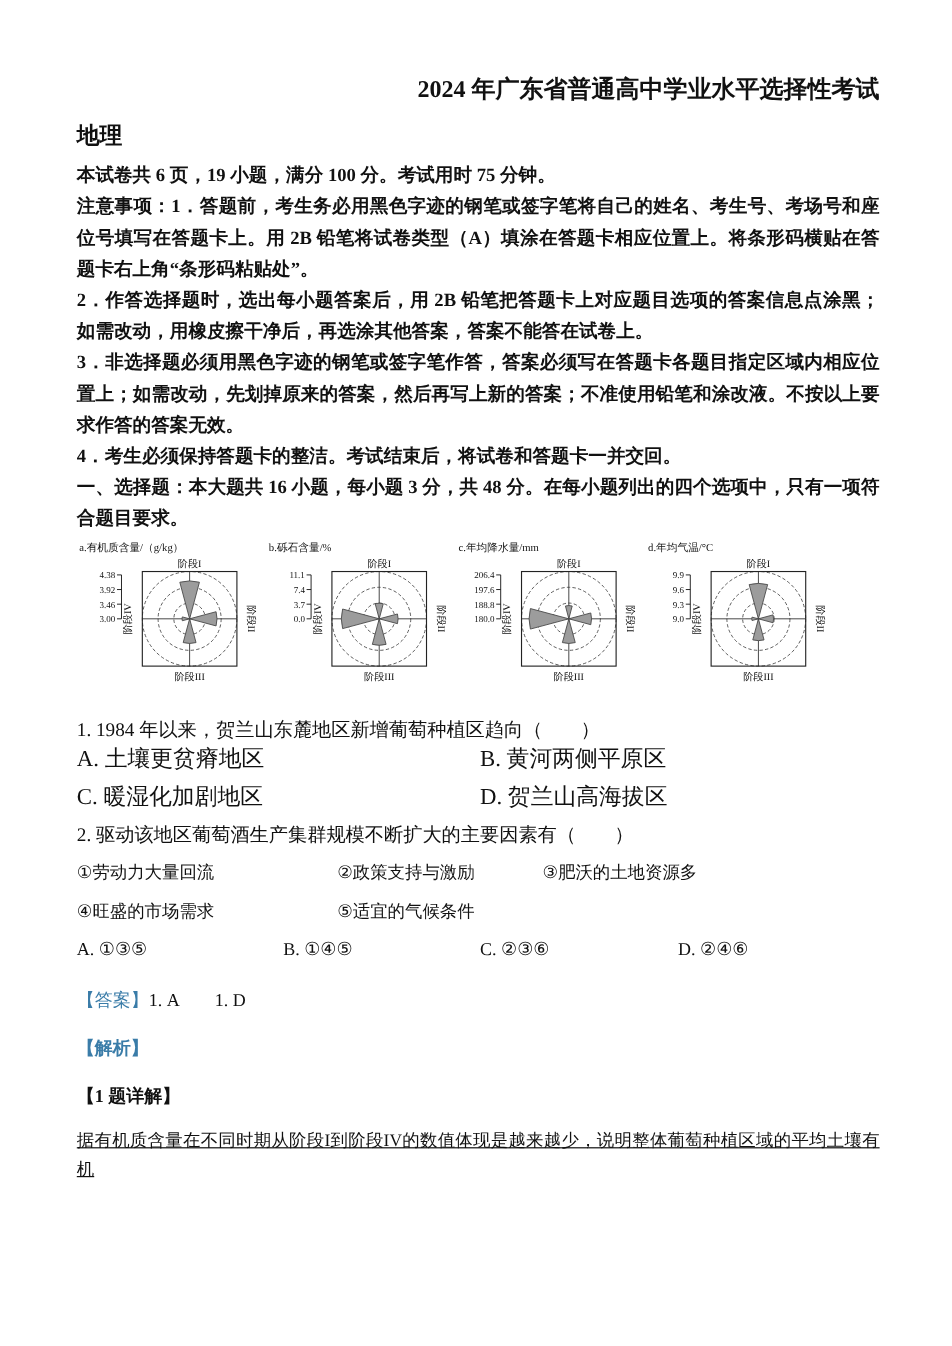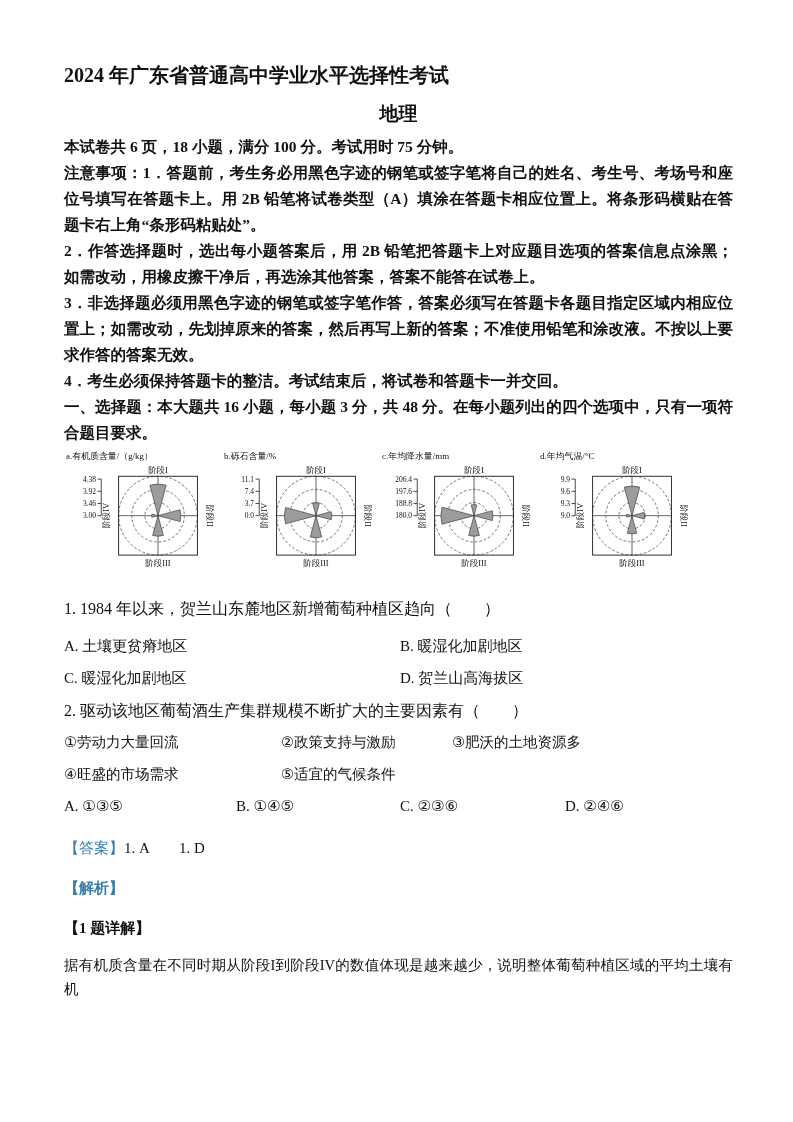--- a/index.html
+++ b/index.html
@@ -9,7 +9,7 @@
     color:#111;
   }
   .page{padding:62px 60px 0 64px;}
-  .title{font-size:20px;line-height:26px;font-weight:bold;text-align:left;margin:0 0 14px 0;}
+  .title{font-size:20px;line-height:26px;font-weight:bold;text-align:right;margin:0 0 14px 0;}
   .subject{font-size:19px;line-height:24px;font-weight:bold;text-align:center;margin:0 0 8px 0;}
   .b{font-weight:bold;font-size:15.5px;line-height:26px;margin:0;text-align:justify;}
   .passage{font-size:14.5px;font-style:italic;line-height:29px;margin:6px 0 0 0;

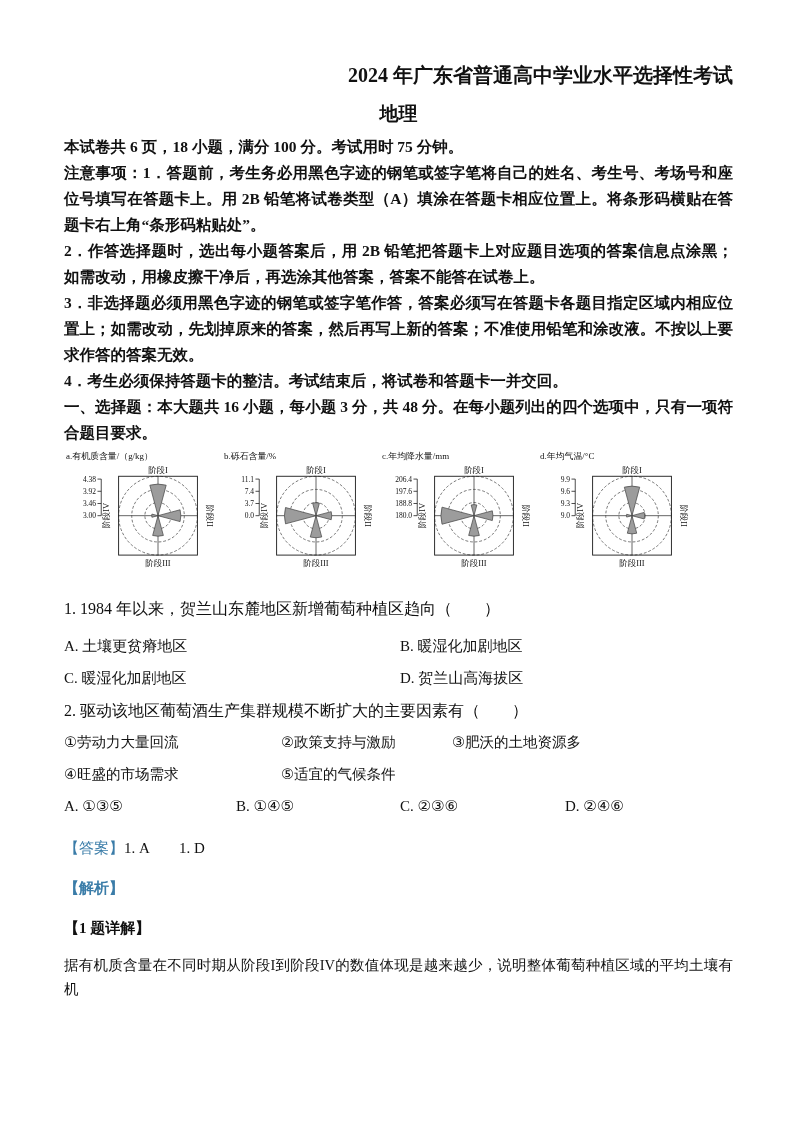--- a/index.html
+++ b/index.html
@@ -10,7 +10,7 @@
   }
   .page{padding:62px 60px 0 64px;}
   .title{font-size:20px;line-height:26px;font-weight:bold;text-align:right;margin:0 0 14px 0;}
-  .subject{font-size:19px;line-height:24px;font-weight:bold;text-align:center;margin:0 0 8px 0;}
+  .subject{font-size:19px;line-height:24px;font-weight:bold;text-align:left;margin:0 0 8px 0;}
   .b{font-weight:bold;font-size:15.5px;line-height:26px;margin:0;text-align:justify;}
   .passage{font-size:14.5px;font-style:italic;line-height:29px;margin:6px 0 0 0;
            text-indent:2em;text-align:justify;}

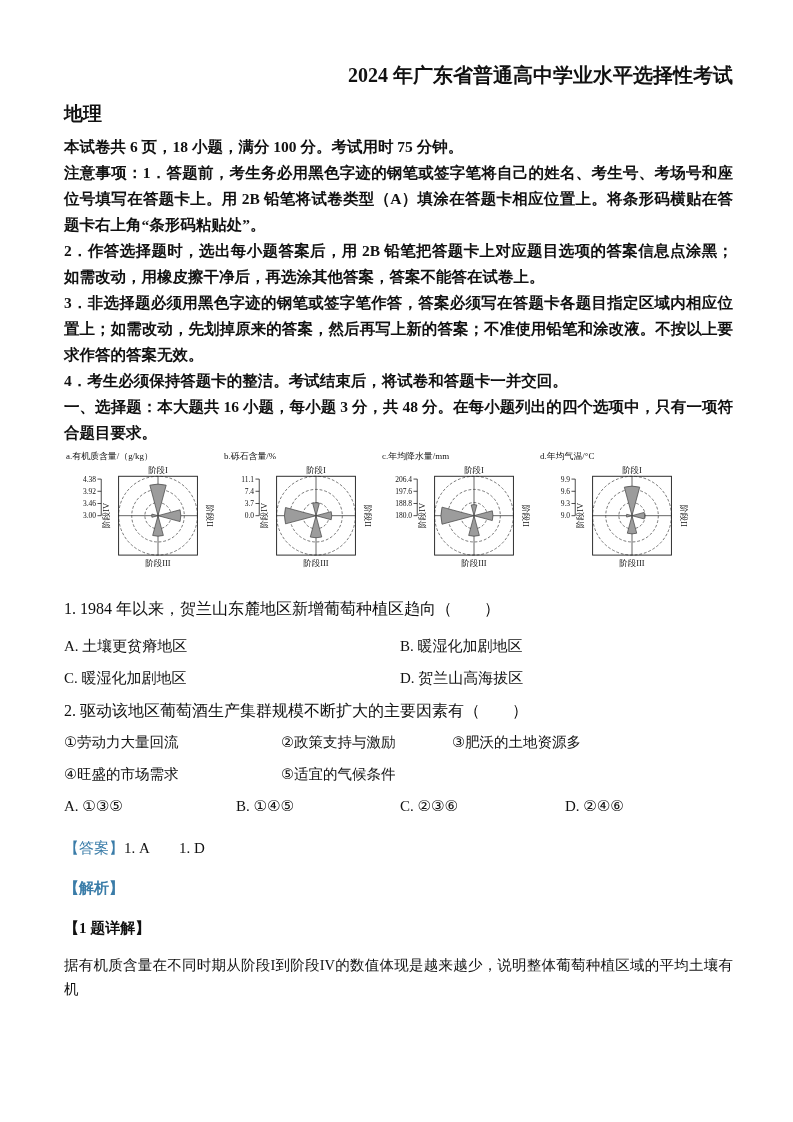--- a/index.html
+++ b/index.html
@@ -36,7 +36,7 @@
   <h1 class="title">2024 年广东省普通高中学业水平选择性考试</h1>
   <h2 class="subject">地理</h2>
 
-  <p class="b">本试卷共 6 页，18 小题，满分 100 分。考试用时 75 分钟。</p>
+  <p class="b">本试卷共 6 页，19 小题，满分 100 分。考试用时 75 分钟。</p>
   <p class="b">注意事项：1．答题前，考生务必用黑色字迹的钢笔或签字笔将自己的姓名、考生号、考场号和座位号填写在答题卡上。用 2B 铅笔将试卷类型（A）填涂在答题卡相应位置上。将条形码横贴在答题卡右上角“条形码粘贴处”。</p>
   <p class="b">2．作答选择题时，选出每小题答案后，用 2B 铅笔把答题卡上对应题目选项的答案信息点涂黑；如需改动，用橡皮擦干净后，再选涂其他答案，答案不能答在试卷上。</p>
   <p class="b">3．非选择题必须用黑色字迹的钢笔或签字笔作答，答案必须写在答题卡各题目指定区域内相应位置上；如需改动，先划掉原来的答案，然后再写上新的答案；不准使用铅笔和涂改液。不按以上要求作答的答案无效。</p>

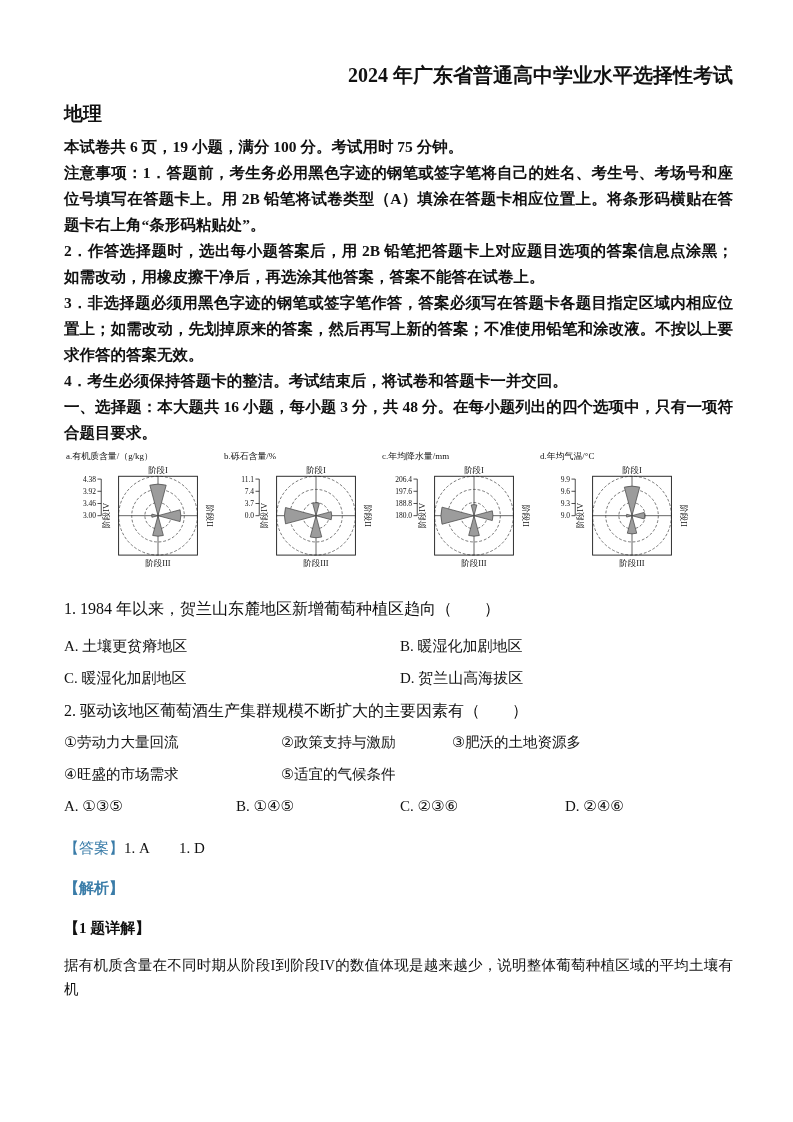--- a/index.html
+++ b/index.html
@@ -17,8 +17,8 @@
   .charts{display:flex;align-items:center;margin:4px 0 0 0;}
   .charts svg{display:block;}
   .qrow{font-size:16px;line-height:21px;margin:11px 0 0 0;}
-  .grid2{display:grid;grid-template-columns:336px 1fr;row-gap:11px;margin-top:17px;
-         font-size:15px;line-height:21px;}
+  .grid2{display:grid;grid-template-columns:336px 1fr;row-gap:11px;margin-top:3px;
+         font-size:19px;line-height:21px;}
   .grid3{display:grid;grid-template-columns:174px 128px auto;margin-top:11px;
          font-size:14.5px;line-height:21px;gap:43px;}
   .grid4{display:grid;grid-template-columns:172px 164px 165px auto;margin-top:11px;

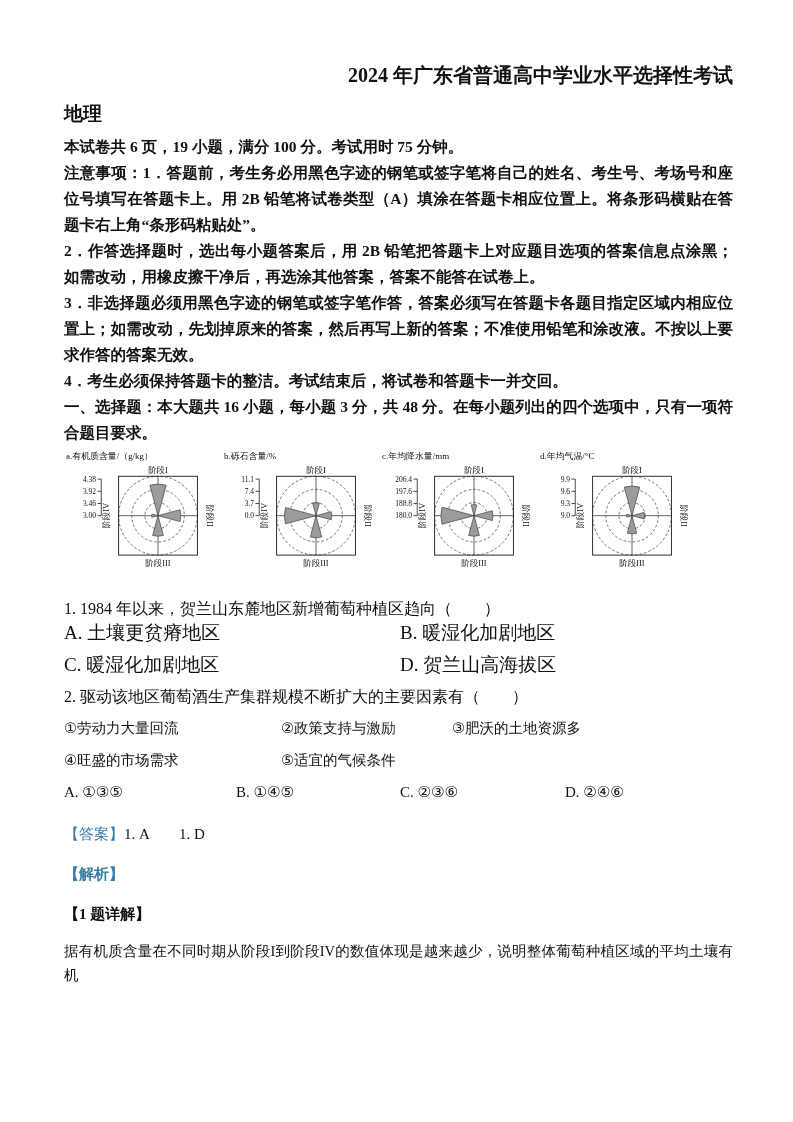--- a/index.html
+++ b/index.html
@@ -154,7 +154,7 @@
   <p class="qrow">1. 1984 年以来，贺兰山东麓地区新增葡萄种植区趋向（　　）</p>
   <div class="grid2">
     <span>A. 土壤更贫瘠地区</span>
-    <span>B. 暖湿化加剧地区</span>
+    <span>B. 黄河两侧平原区</span>
     <span>C. 暖湿化加剧地区</span>
     <span>D. 贺兰山高海拔区</span>
   </div>

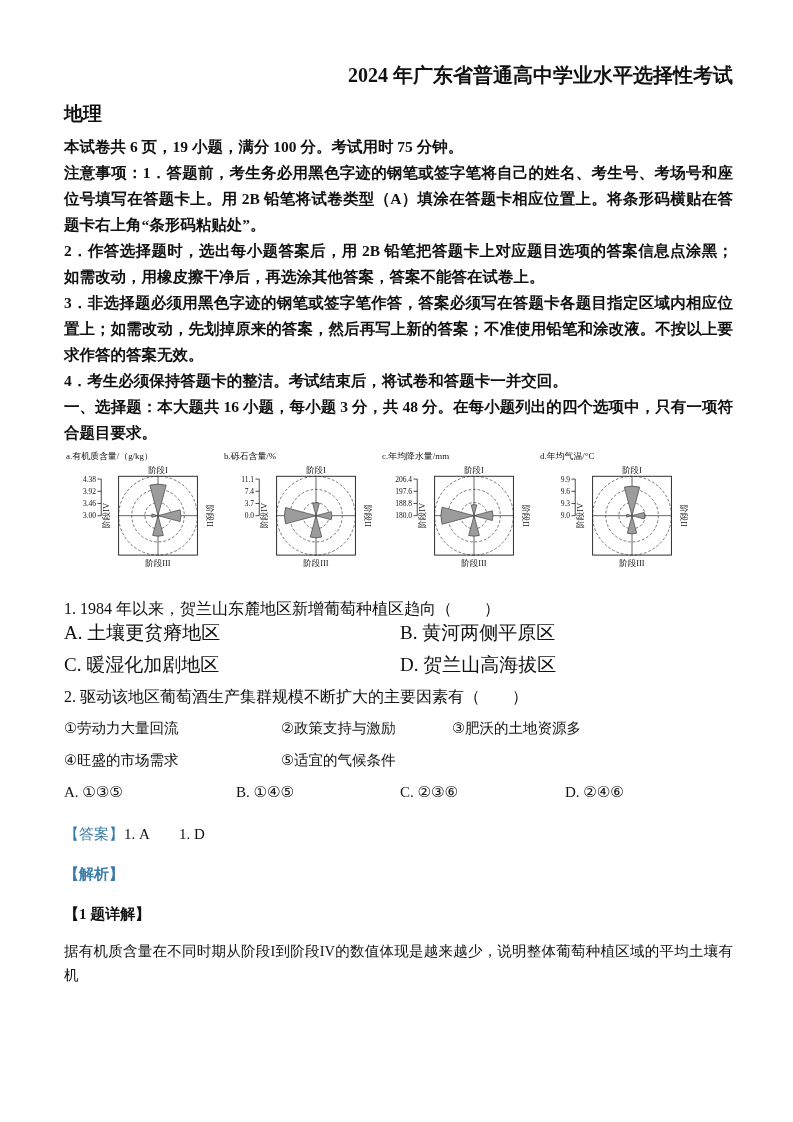--- a/index.html
+++ b/index.html
@@ -26,7 +26,7 @@
   .ansline{margin:21px 0 0 0;font-size:15px;line-height:21px;}
   .blue{color:#3a7ca8;}
   .plain{margin:19px 0 0 0;font-size:15px;line-height:21px;font-weight:bold;}
-  .detailtext{margin:14px 0 12px 0;font-size:14.5px;line-height:24px;text-align:justify;}
+  .detailtext{margin:14px 0 12px 0;font-size:14.5px;line-height:24px;text-align:justify;text-decoration:underline;}
 </style>
 </head>
 <body>

